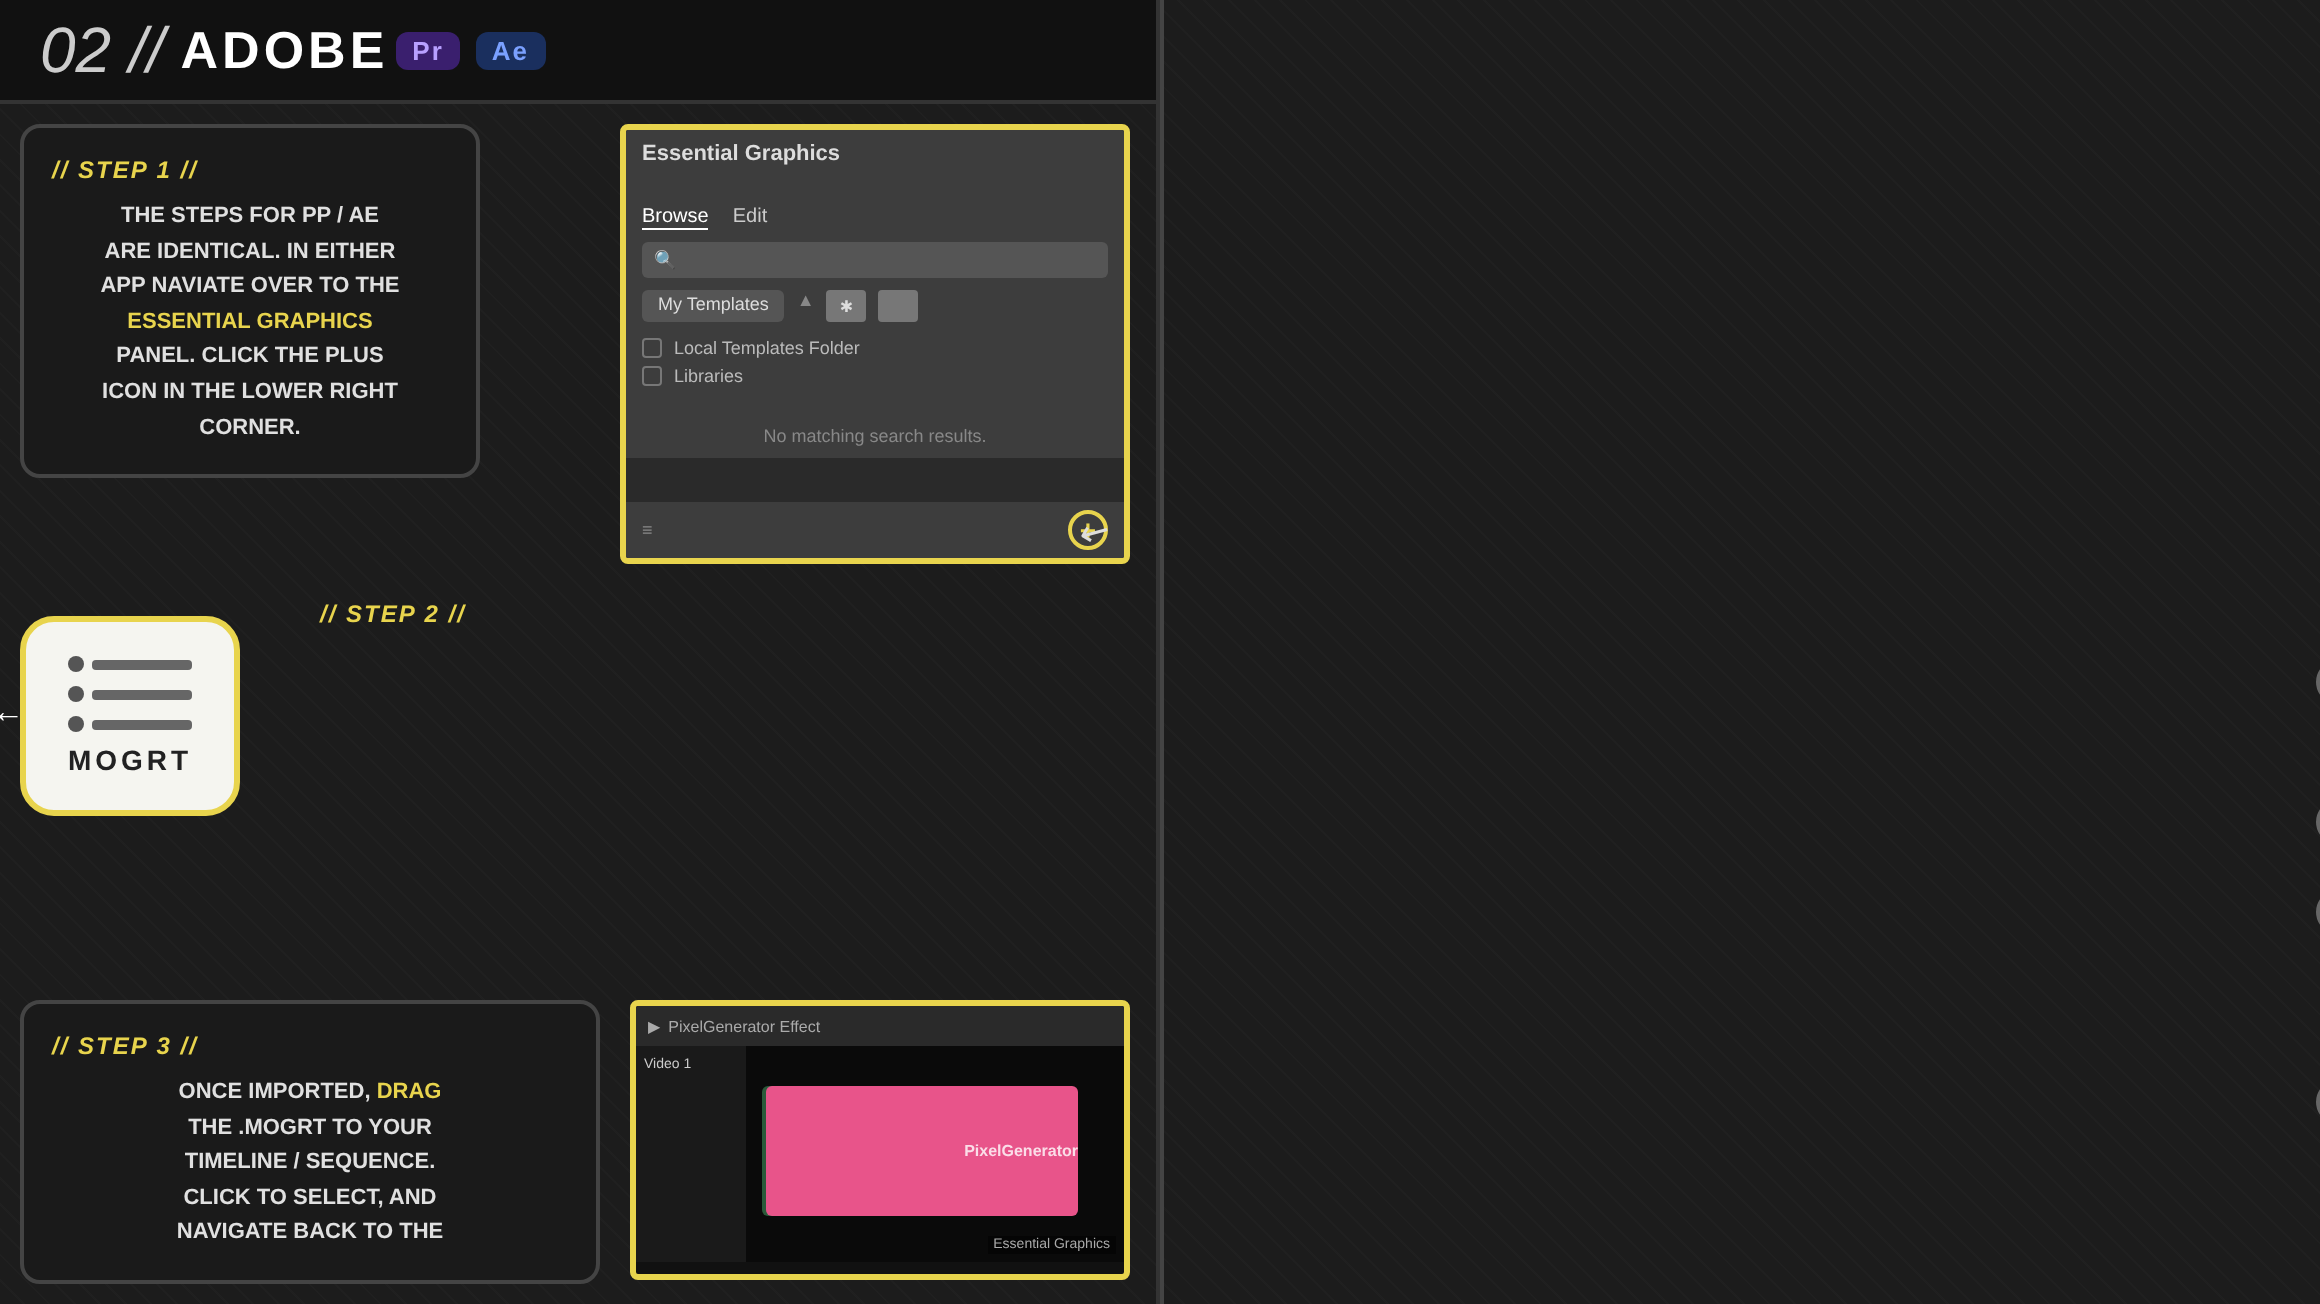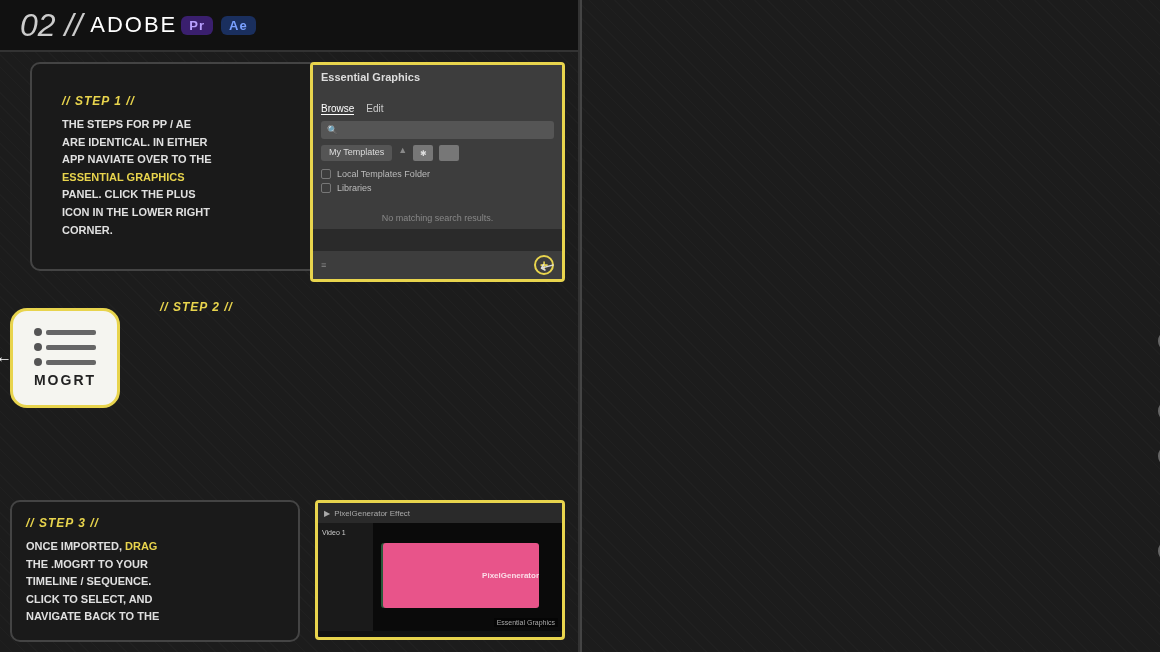--- a/index.html
+++ b/index.html
@@ -55,8 +55,8 @@
       border-bottom: 2px solid #333;
     }
     .section-header-title {
-      font-size: 22px;
-      font-weight: 400;
+      font-size: 26px;
+      font-weight: 700;
       color: #fff;
       letter-spacing: 2px;
       text-transform: uppercase;

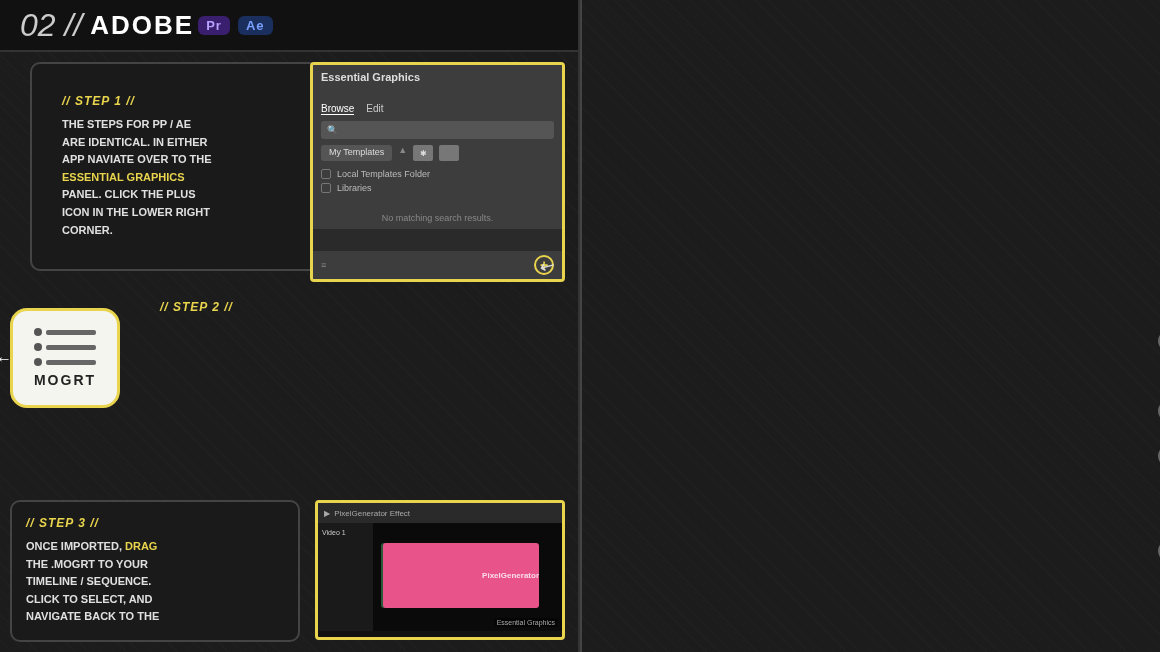--- a/index.html
+++ b/index.html
@@ -88,13 +88,12 @@
     .step1-box-left {
       position: absolute;
       top: 62px; left: 10px;
-      width: 290px;
+      width: 230px;
       background: #1a1a1a;
       border: 2px solid #444;
       border-radius: 10px;
-      padding: 30px;
+      padding: 14px;
       z-index: 5;
-      margin-left: 20px;
     }
     .step1-text {
       font-size: 11px;

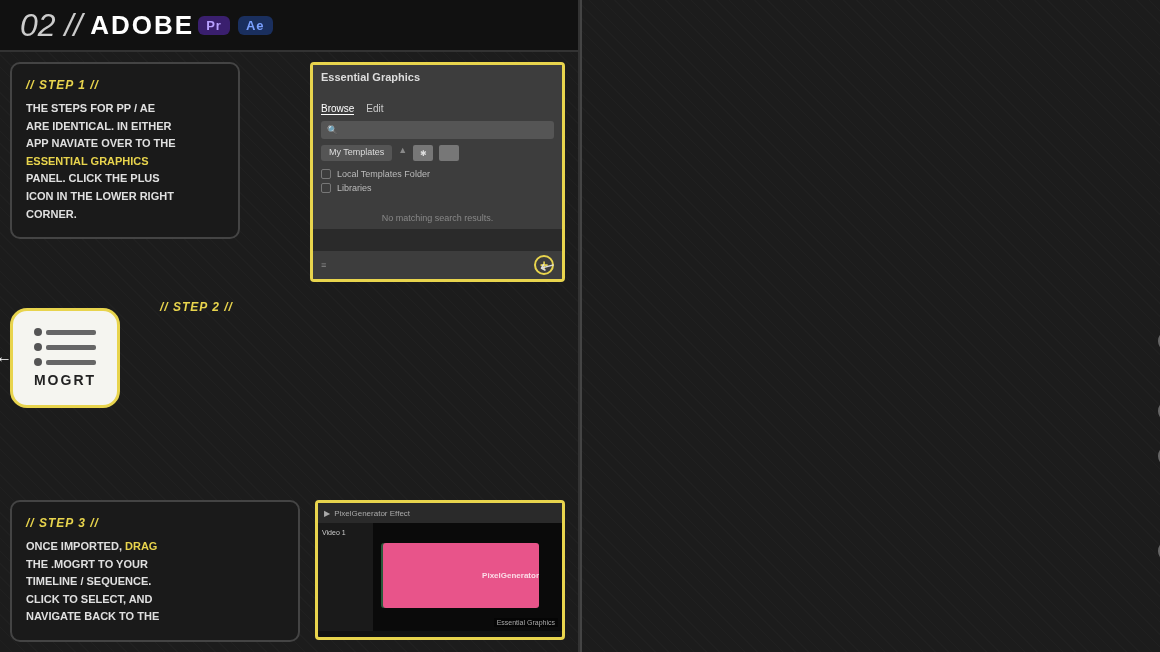--- a/index.html
+++ b/index.html
@@ -102,6 +102,7 @@
       text-transform: uppercase;
       font-weight: 700;
       font-family: Arial, sans-serif;
+      text-align: center;
     }
     .highlight-yellow {
       color: #e8d44d;

